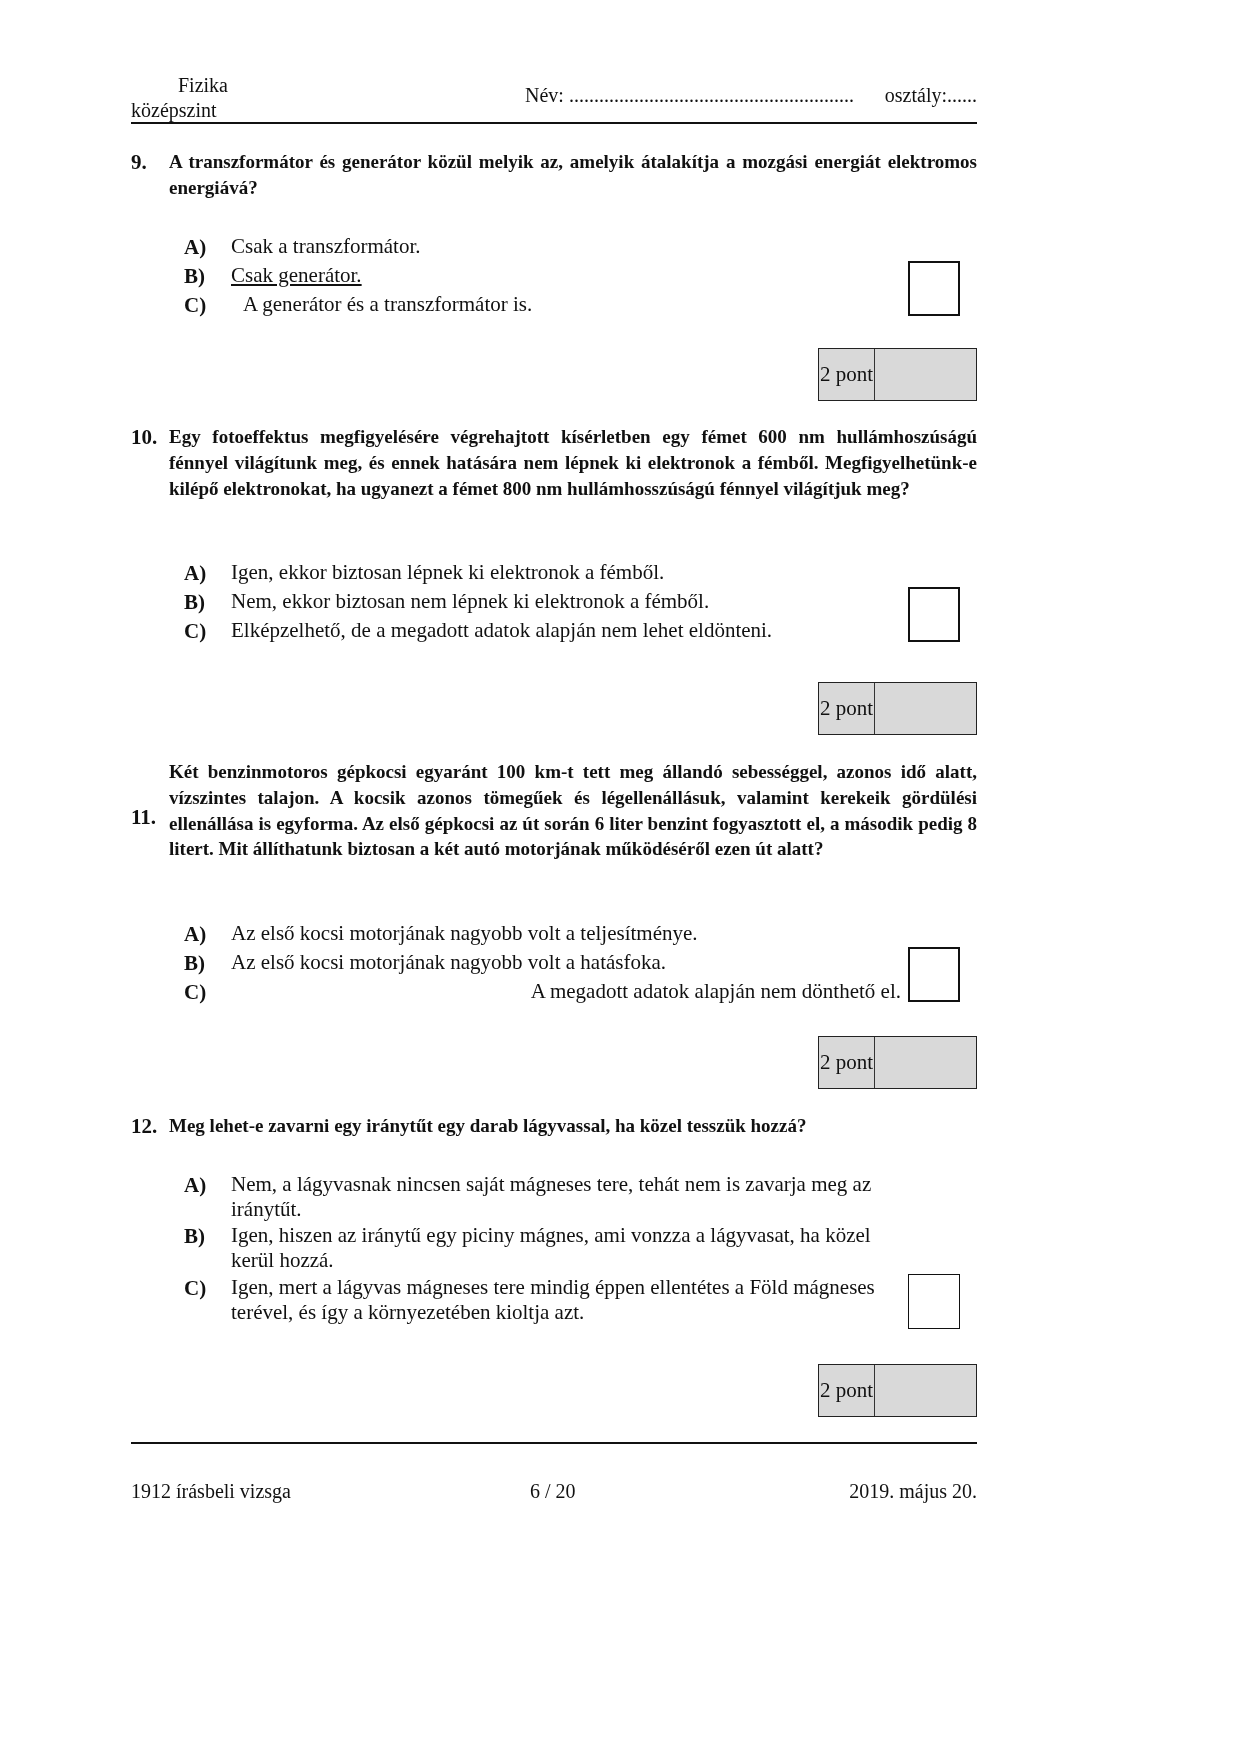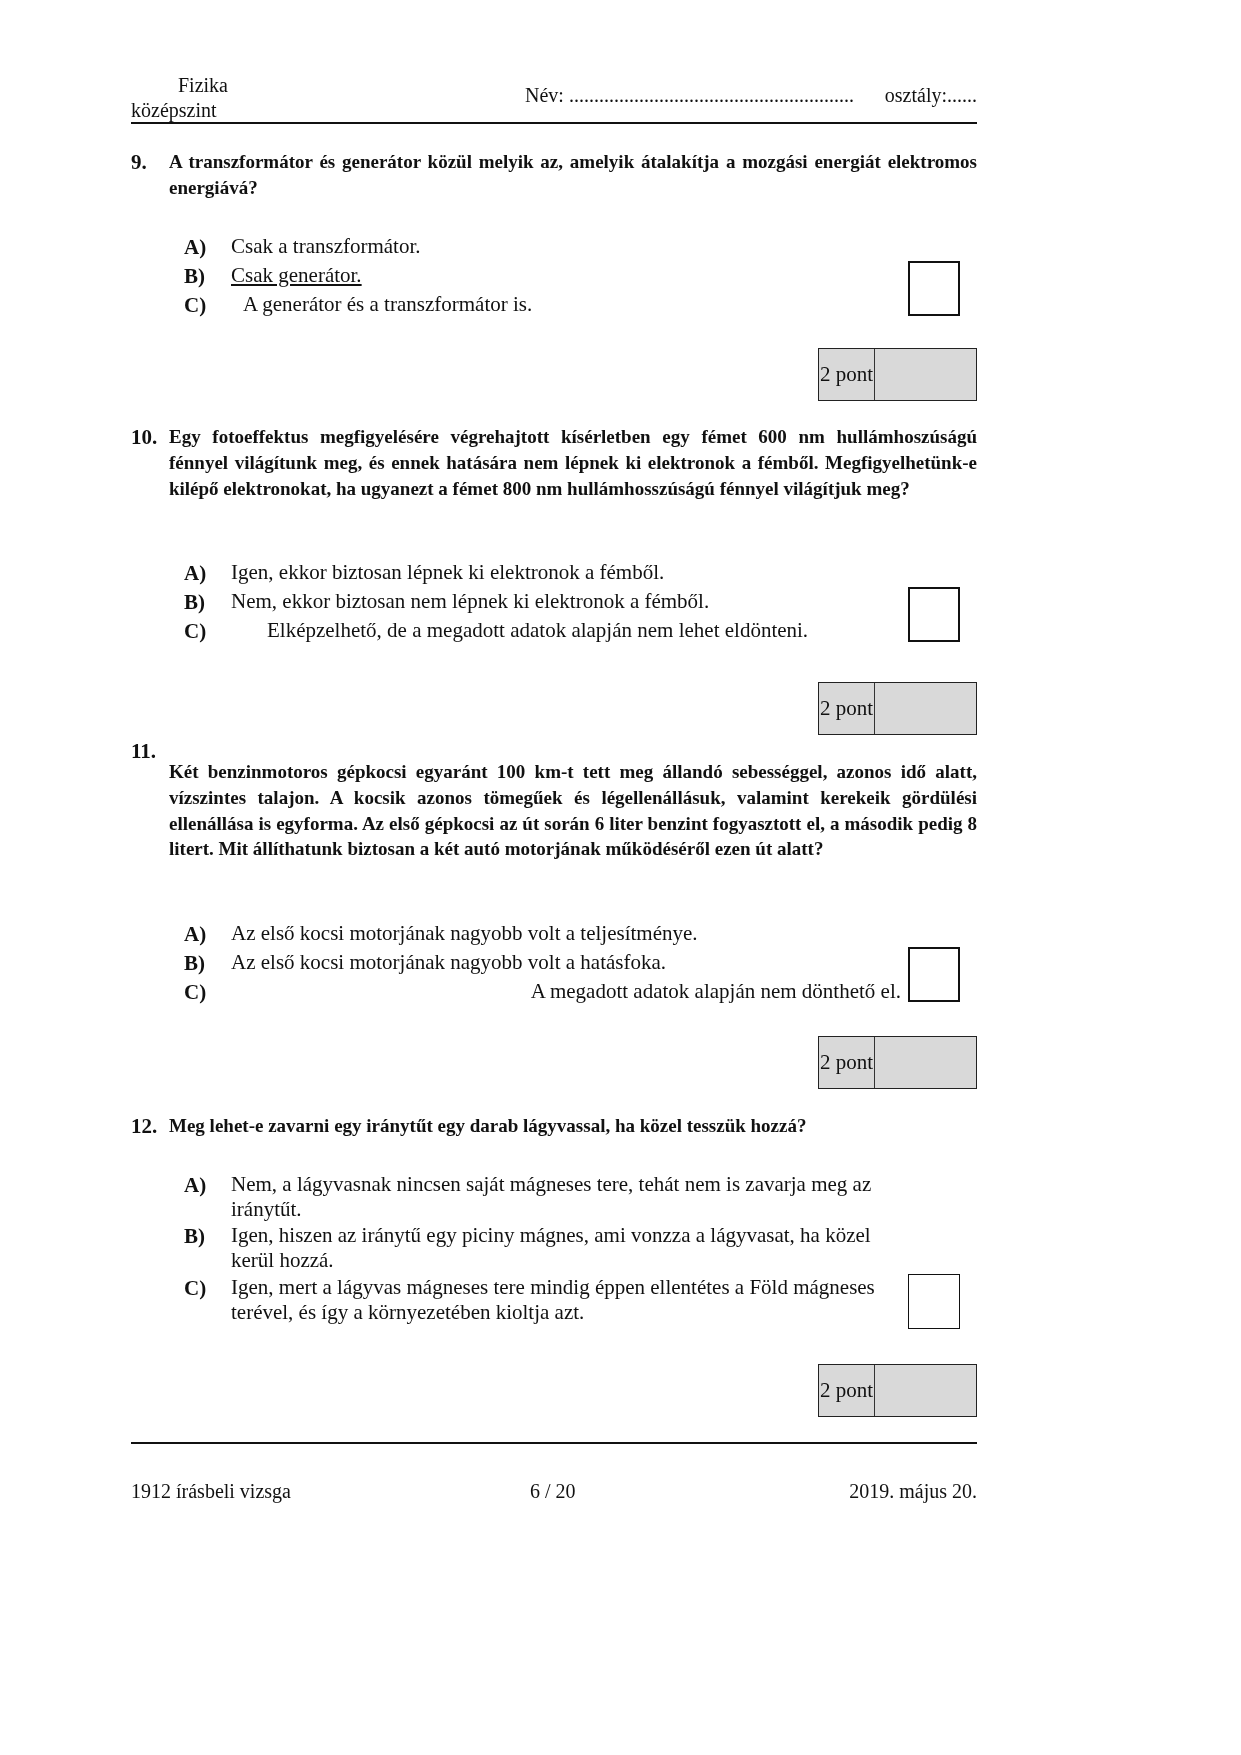--- a/index.html
+++ b/index.html
@@ -67,7 +67,7 @@
   </div>
   <div>
     <div class="opt-letter" style="top:618px;">C)</div>
-    <div class="opt-text" style="top:618px;margin-left:36px;">Elképzelhető, de a megadott adatok alapján nem lehet eldönteni.</div>
+    <div class="opt-text" style="top:618px;">Elképzelhető, de a megadott adatok alapján nem lehet eldönteni.</div>
   </div>
   <div class="ansbox" style="top:587px;"></div>
   <div class="score" style="top:682px;">

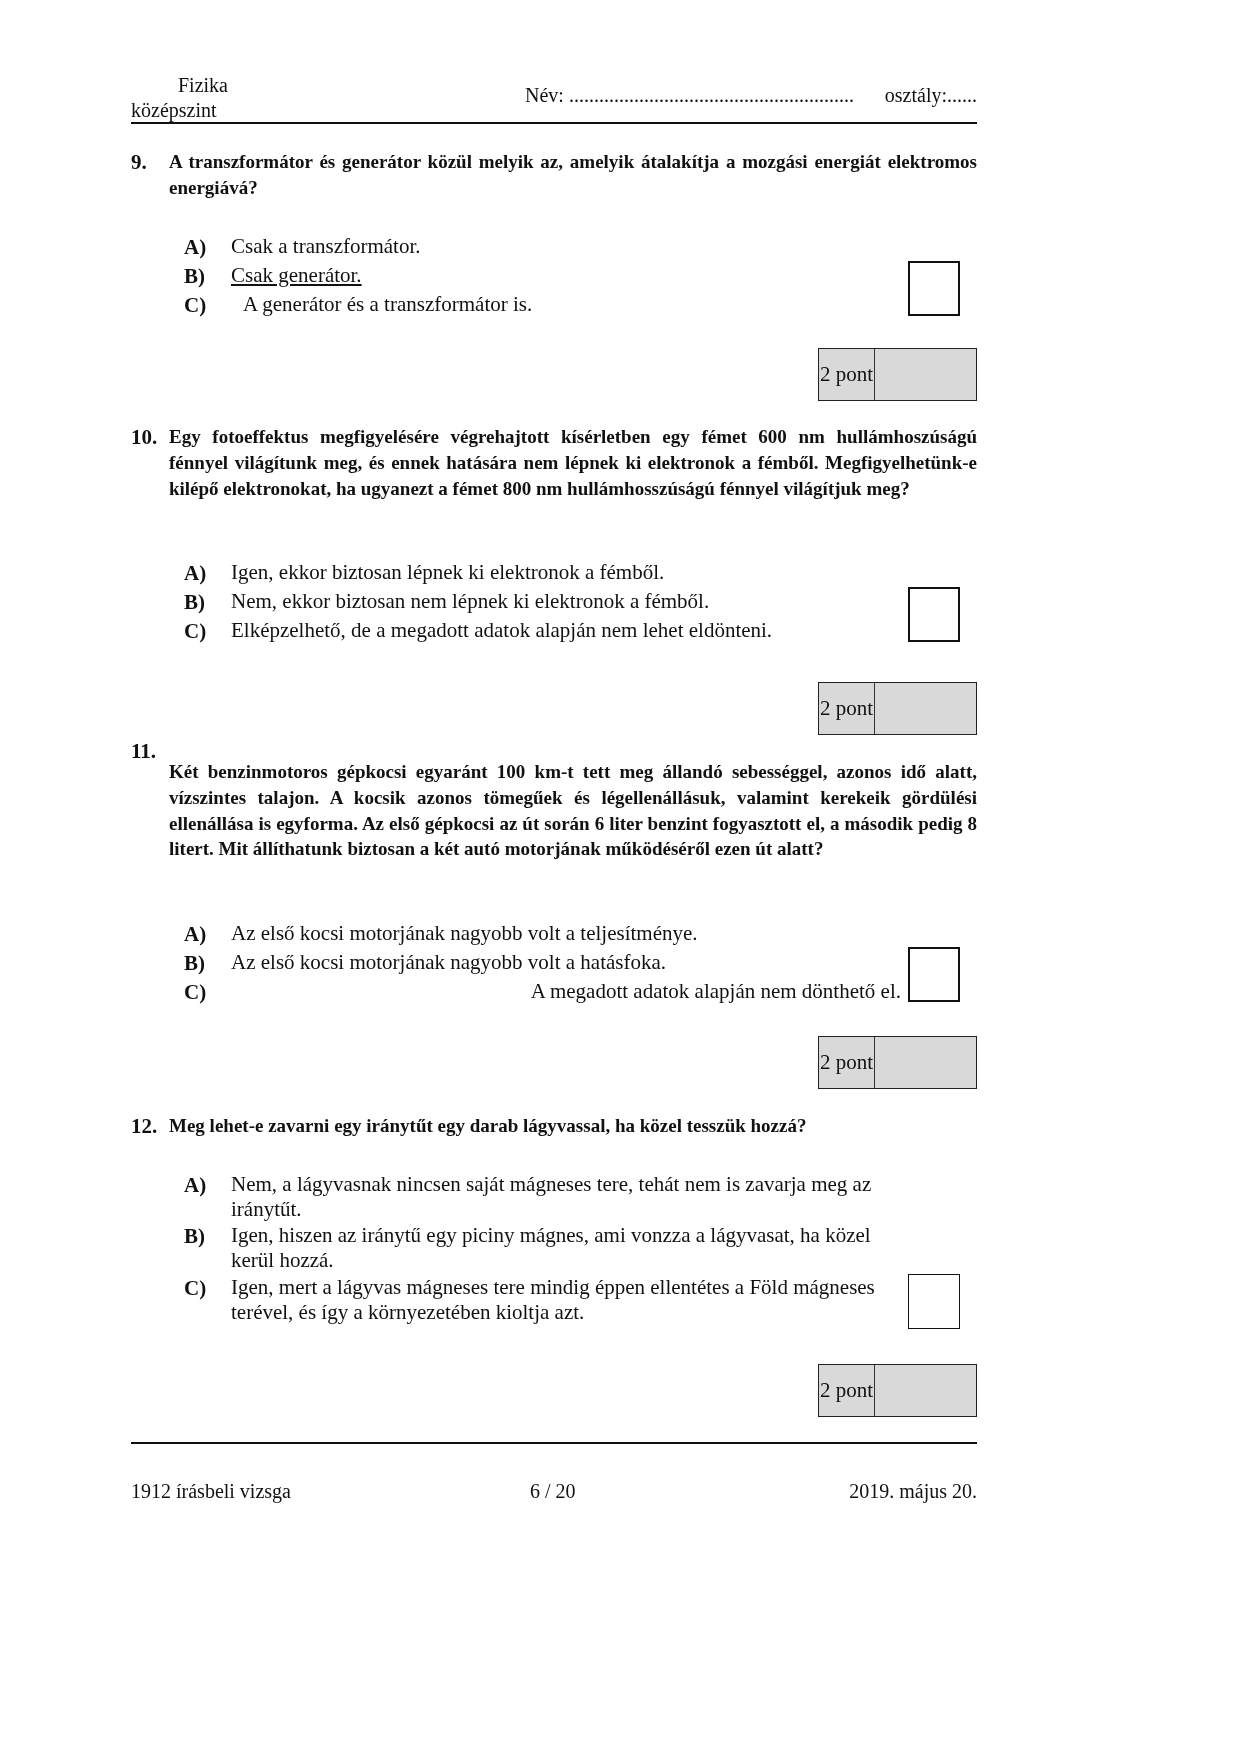--- a/index.html
+++ b/index.html
@@ -77,7 +77,7 @@
 </div>
 
 <div>
-  <div class="qnum" style="top:738px;text-align:center;">11.</div>
+  <div class="qnum" style="top:804px;text-align:center;">11.</div>
   <div class="qtext" style="top:759px;">Két benzinmotoros gépkocsi egyaránt 100 km-t tett meg állandó sebességgel, azonos idő alatt, vízszintes talajon. A kocsik azonos tömegűek és légellenállásuk, valamint kerekeik gördülési ellenállása is egyforma. Az első gépkocsi az út során 6 liter benzint fogyasztott el, a második pedig 8 litert. Mit állíthatunk biztosan a két autó motorjának működéséről ezen út alatt?</div>
   <div>
     <div class="opt-letter" style="top:921px;">A)</div>

